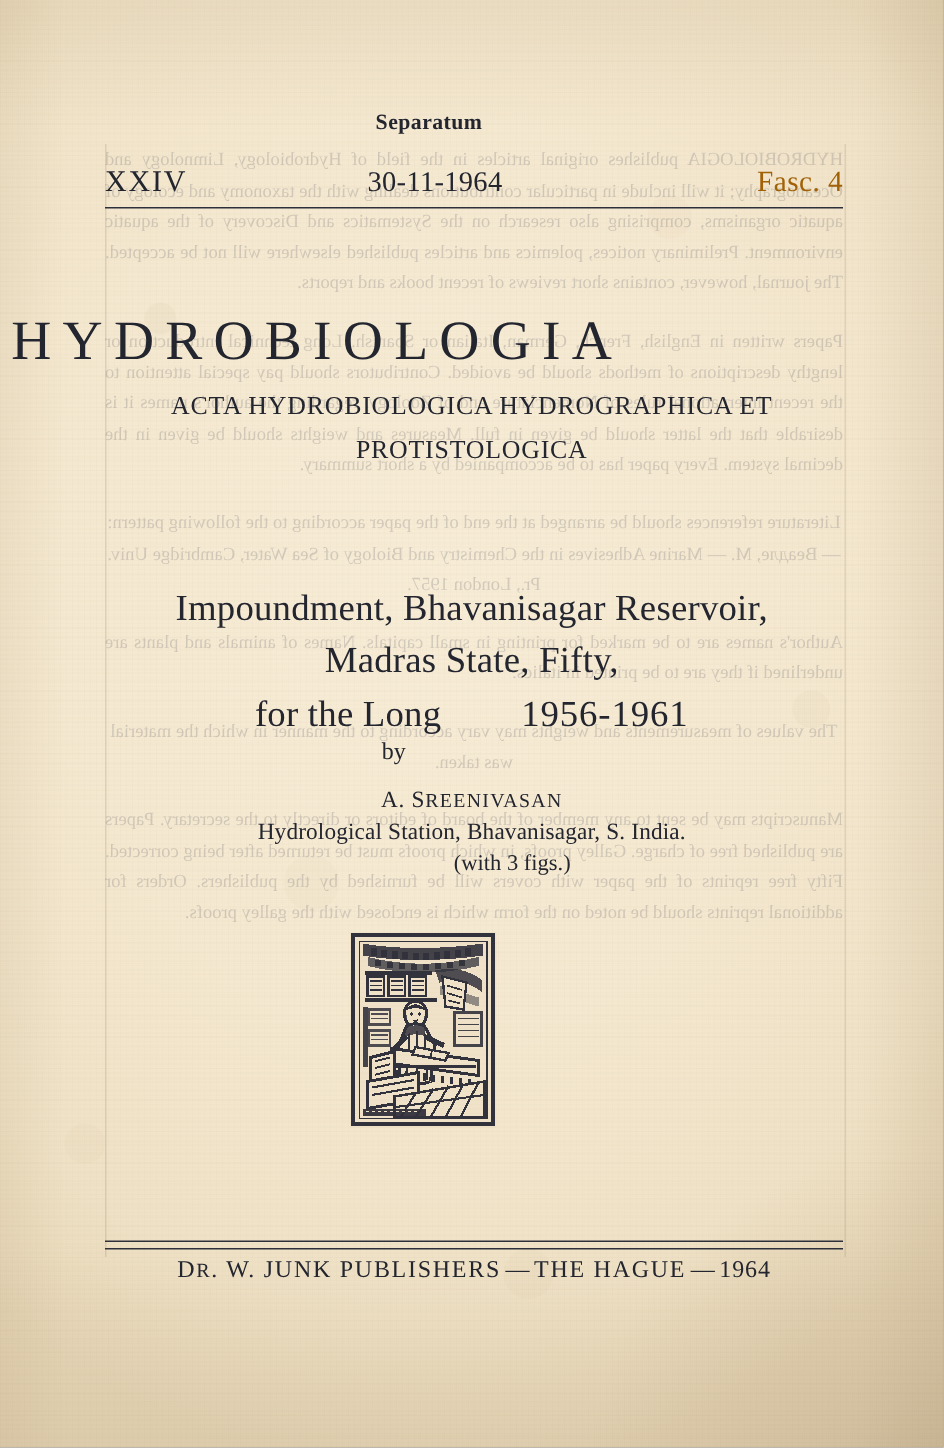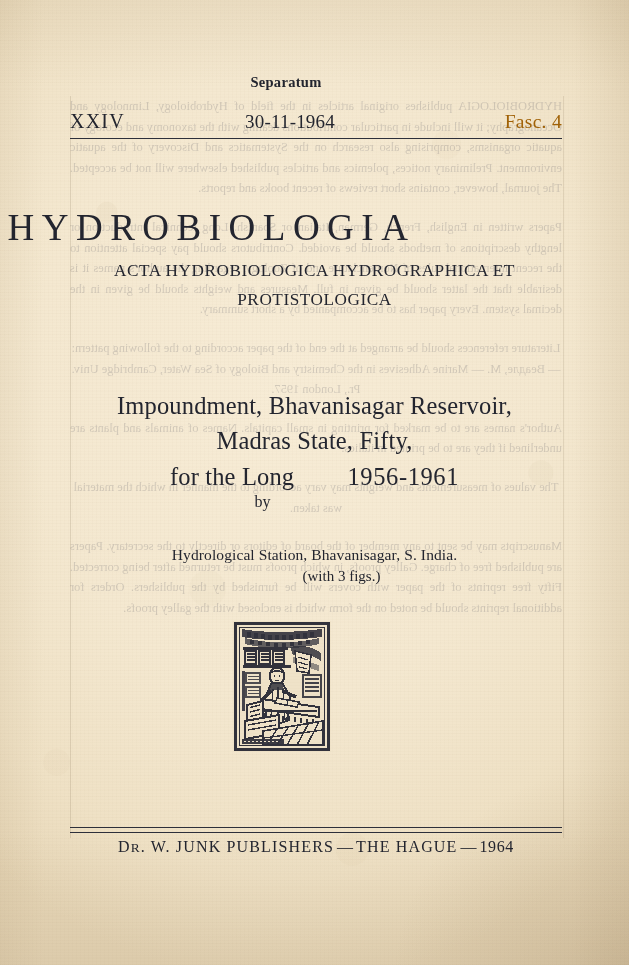--- a/index.html
+++ b/index.html
@@ -349,6 +349,9 @@
     </div>
 
     <div class="byline">by</div>
+    <div class="author">
+      <span>A. S</span><span class="sc">REENIVASAN</span>
+    </div>
     <div class="affiliation">Hydrological Station, Bhavanisagar, S. India.</div>
     <div class="figs-note">(with 3 figs.)</div>
 

